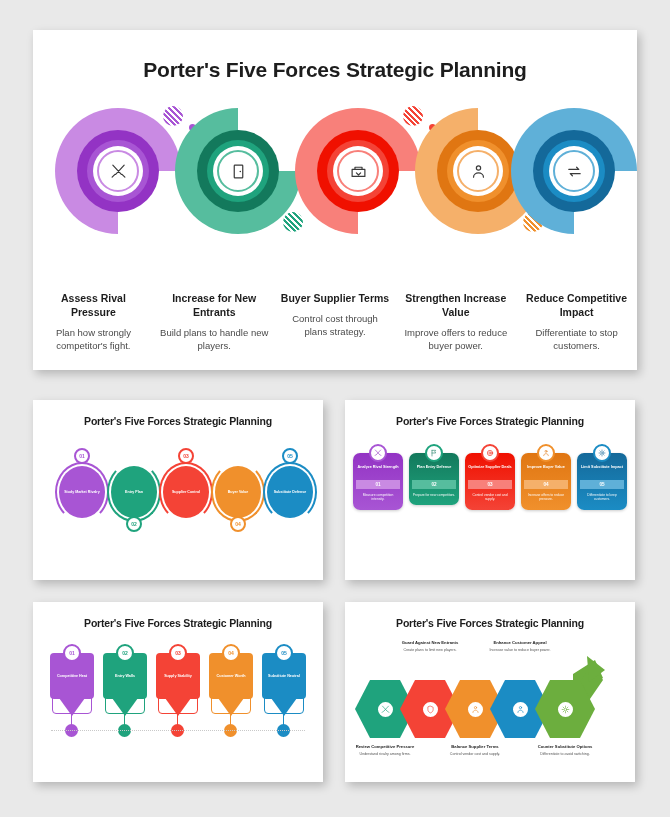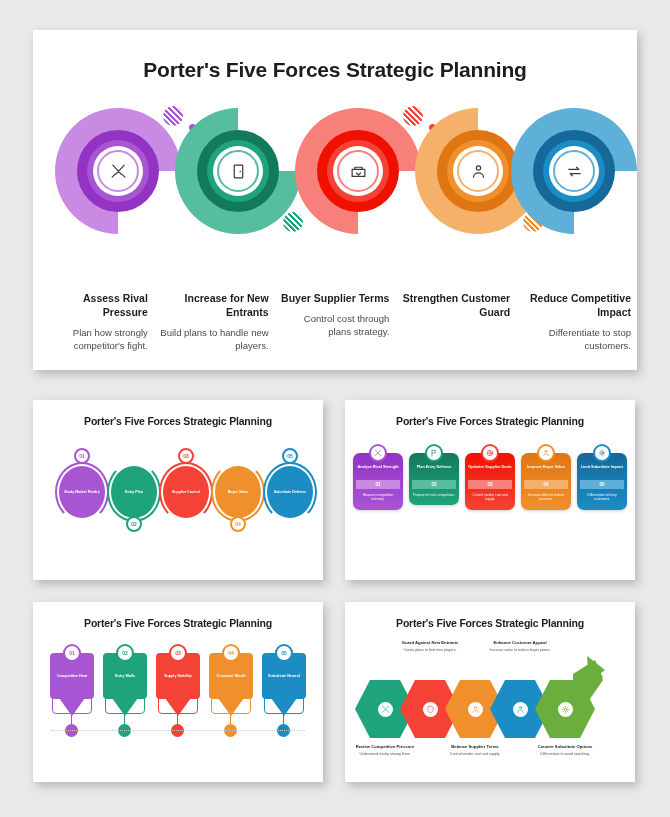--- a/index.html
+++ b/index.html
@@ -66,7 +66,7 @@
     position: absolute; left: 0; top: 262px;
     width: 604px; display: flex;
   }
-  .caption { width: 120.8px; text-align: right; padding: 0 6px; }
+  .caption { width: 120.8px; text-align: center; padding: 0 6px; }
   .caption h3 {
     font-size: 10.5px; font-weight: bold; color: #1d1d1d;
     line-height: 1.33; margin-bottom: 7px;

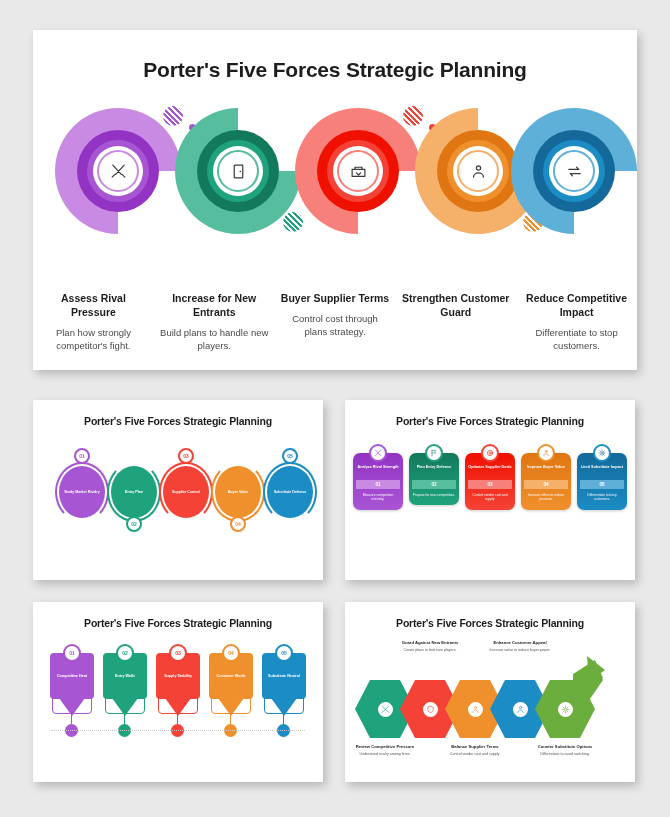--- a/index.html
+++ b/index.html
@@ -289,7 +289,7 @@
           <p>Control cost through plans strategy.</p>
         </div>
         <div class="caption">
-          <h3>Strengthen Customer Guard</h3>
+          <h3>Strengthen Increase Value</h3>
         </div>
         <div class="caption">
           <h3>Reduce Competitive Impact</h3>

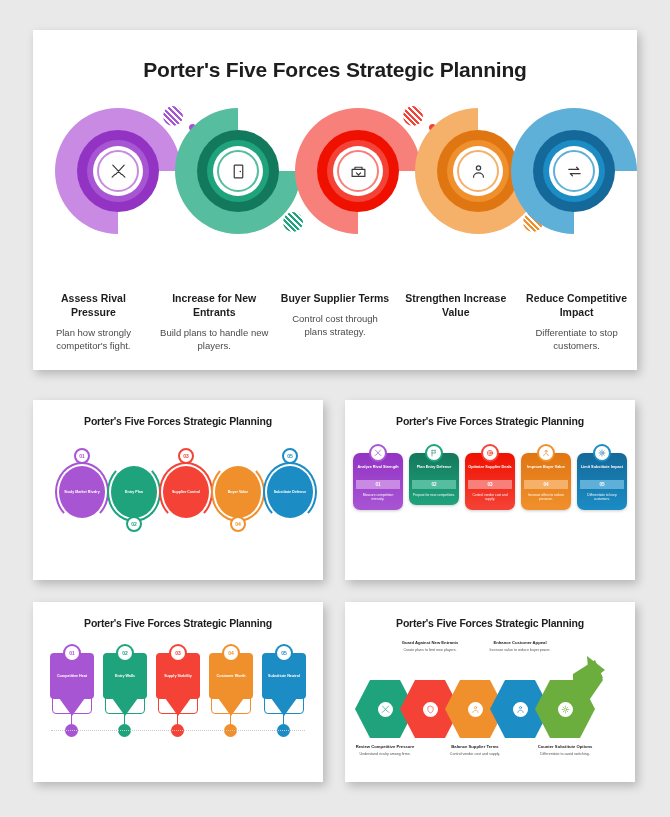--- a/index.html
+++ b/index.html
@@ -290,6 +290,7 @@
         </div>
         <div class="caption">
           <h3>Strengthen Increase Value</h3>
+          <p>Improve offers to reduce buyer power.</p>
         </div>
         <div class="caption">
           <h3>Reduce Competitive Impact</h3>

